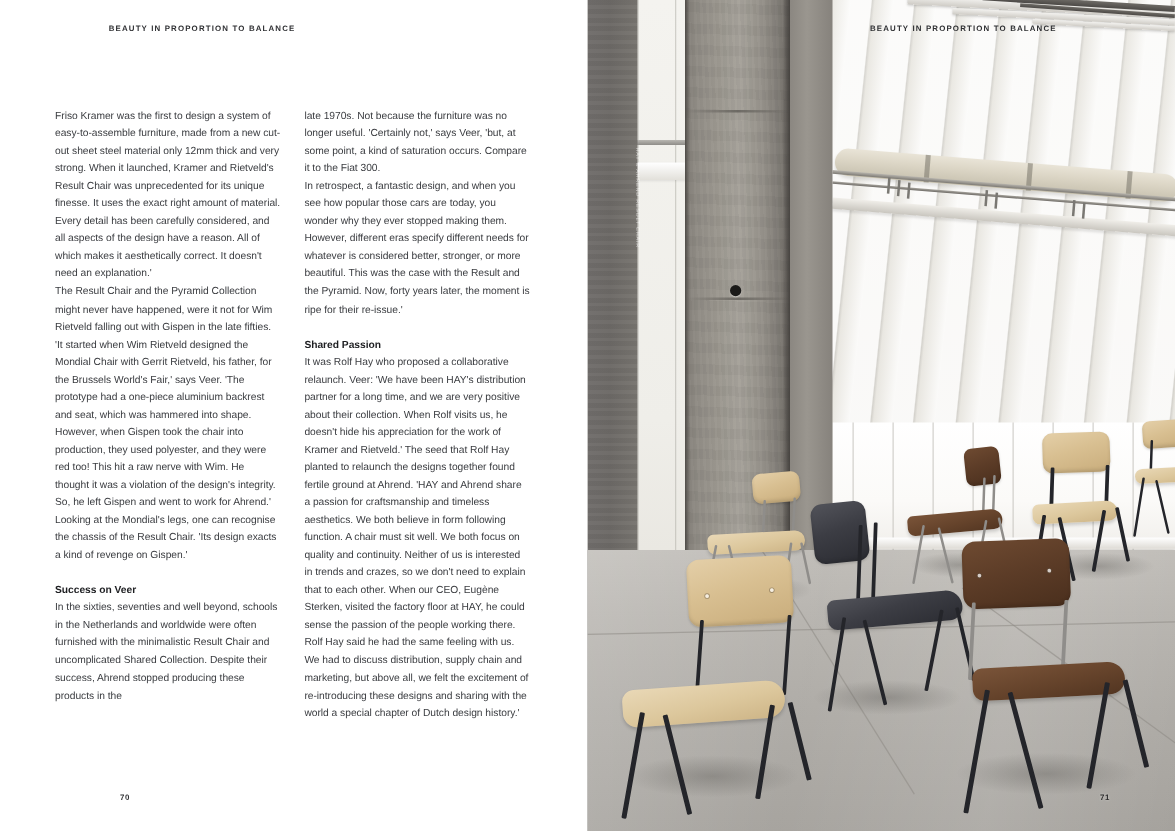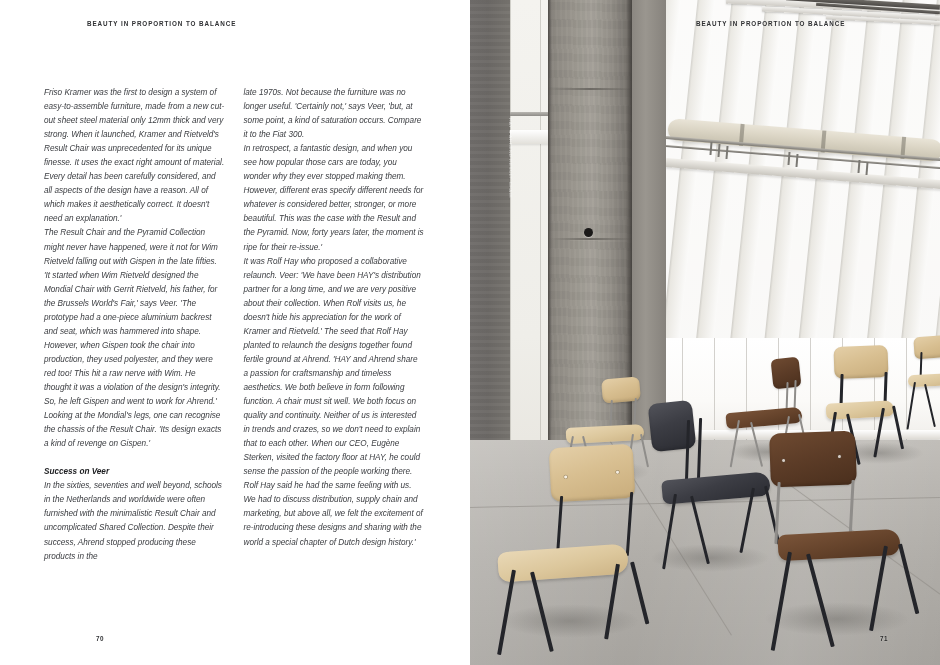--- a/index.html
+++ b/index.html
@@ -47,7 +47,6 @@
   }
   .col {
     width: 181px;
-    font-style: italic;
   }
   .col p {
     margin: 0;

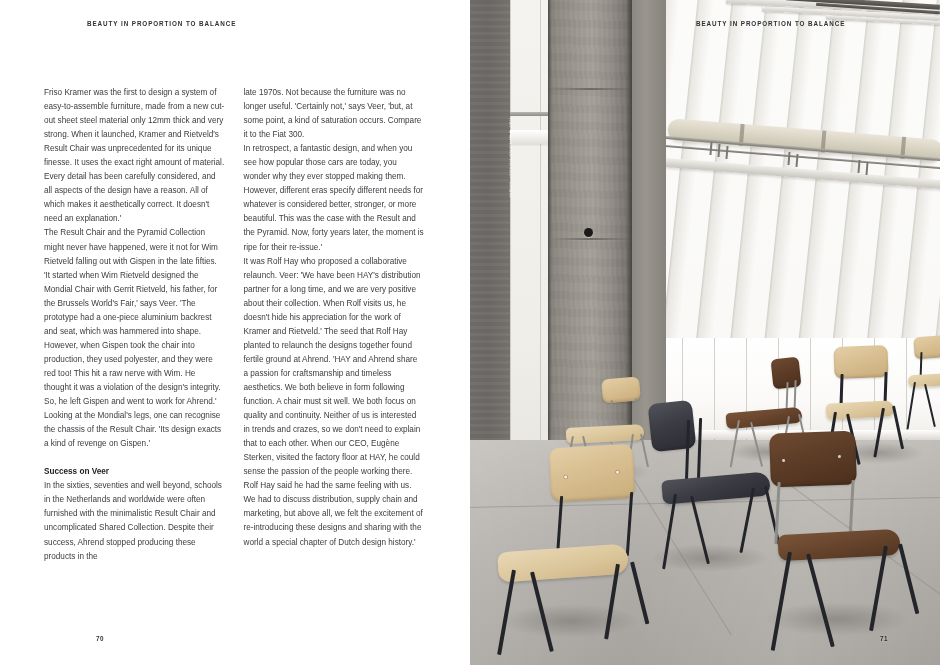--- a/index.html
+++ b/index.html
@@ -378,6 +378,7 @@
 
         <p>late 1970s. Not because the furniture was no longer useful. 'Certainly not,' says Veer, 'but, at some point, a kind of saturation occurs. Compare it to the Fiat 300.</p>
         <p>In retrospect, a fantastic design, and when you see how popular those cars are today, you wonder why they ever stopped making them. However, different eras specify different needs for whatever is considered better, stronger, or more beautiful. This was the case with the Result and the Pyramid. Now, forty years later, the moment is ripe for their re-issue.'</p>
+        <h3>Shared Passion</h3>
         <p>It was Rolf Hay who proposed a collaborative relaunch. Veer: 'We have been HAY's distribution partner for a long time, and we are very positive about their collection. When Rolf visits us, he doesn't hide his appreciation for the work of Kramer and Rietveld.' The seed that Rolf Hay planted to relaunch the designs together found fertile ground at Ahrend. 'HAY and Ahrend share a passion for craftsmanship and timeless aesthetics. We both believe in form following function. A chair must sit well. We both focus on quality and continuity. Neither of us is interested in trends and crazes, so we don't need to explain that to each other. When our CEO, Eugène Sterken, visited the factory floor at HAY, he could sense the passion of the people working there. Rolf Hay said he had the same feeling with us. We had to discuss distribution, supply chain and marketing, but above all, we felt the excitement of re-introducing these designs and sharing with the world a special chapter of Dutch design history.'</p>
       </div>
 

